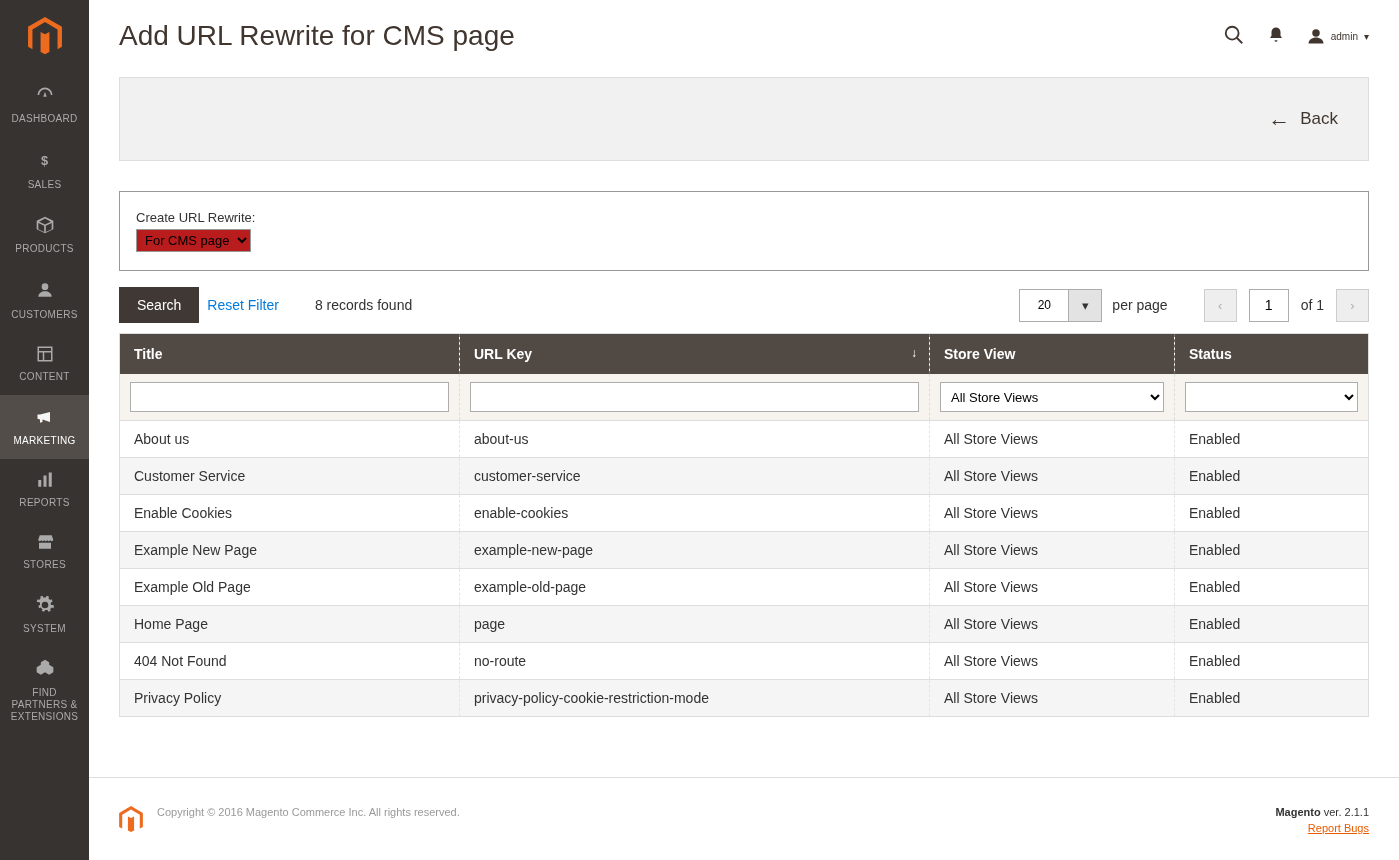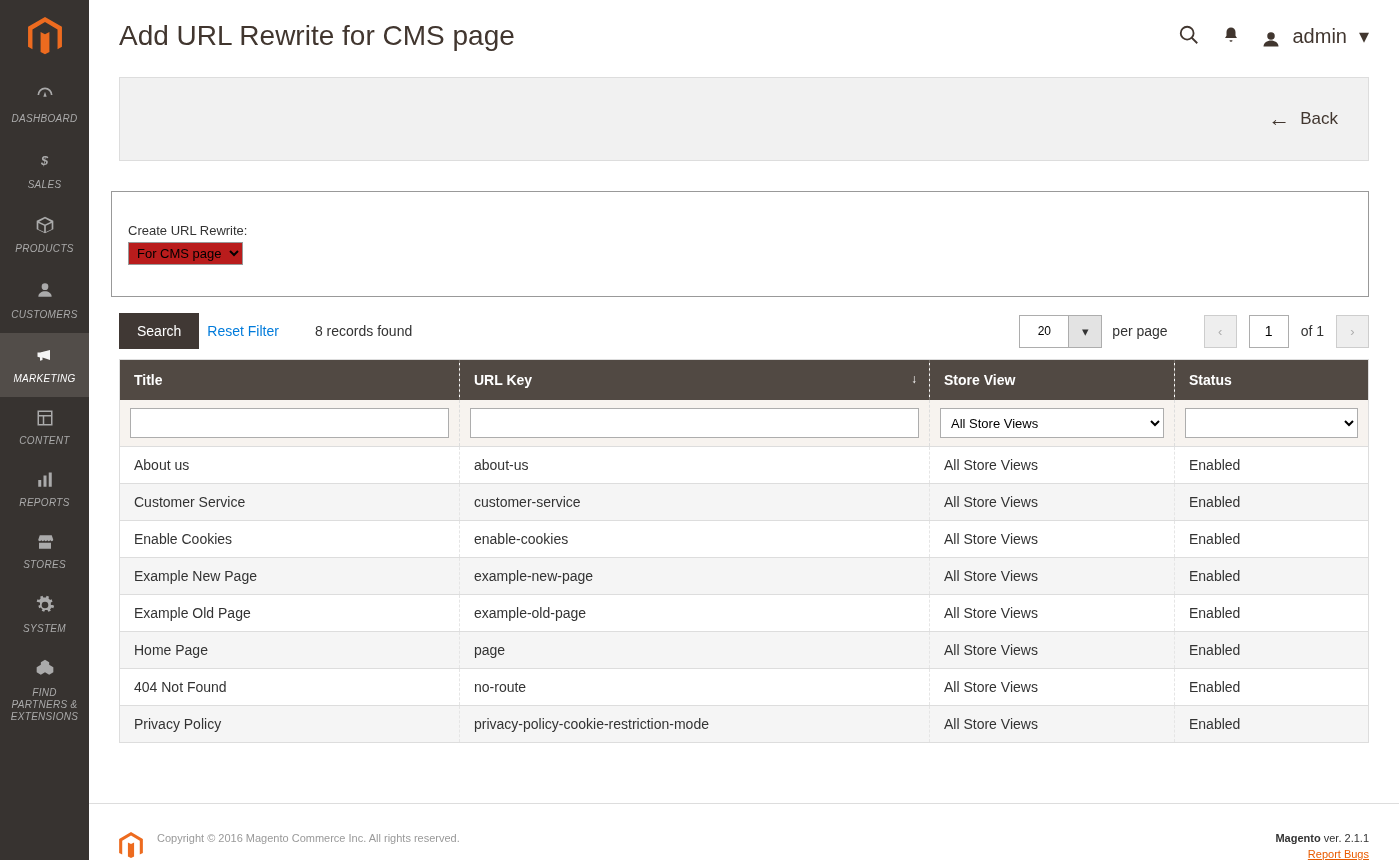--- a/index.html
+++ b/index.html
@@ -17,7 +17,7 @@
 .page-title { font-size: 28px; font-weight: 400; color: #41362f; flex: 1; }
 .header-actions { display: flex; align-items: center; gap: 22px; }
 .header-icon { cursor: pointer; color: #41362f; }
-.user-menu { display: flex; align-items: flex-end; gap: 12px; cursor: pointer; font-size: 20px; color: #41362f; }
+.user-menu { display: flex; align-items: center; gap: 6px; cursor: pointer; font-size: 10px; color: #41362f; }
 .back-bar { background: #f1f1f1; border: 1px solid #ddd; padding: 28px 30px; display: flex; justify-content: flex-end; margin: 0 30px; }
 .back-btn { display: flex; align-items: center; gap: 10px; cursor: pointer; font-size: 17px; color: #41362f; }
 .back-btn .arrow { font-size: 22px; }

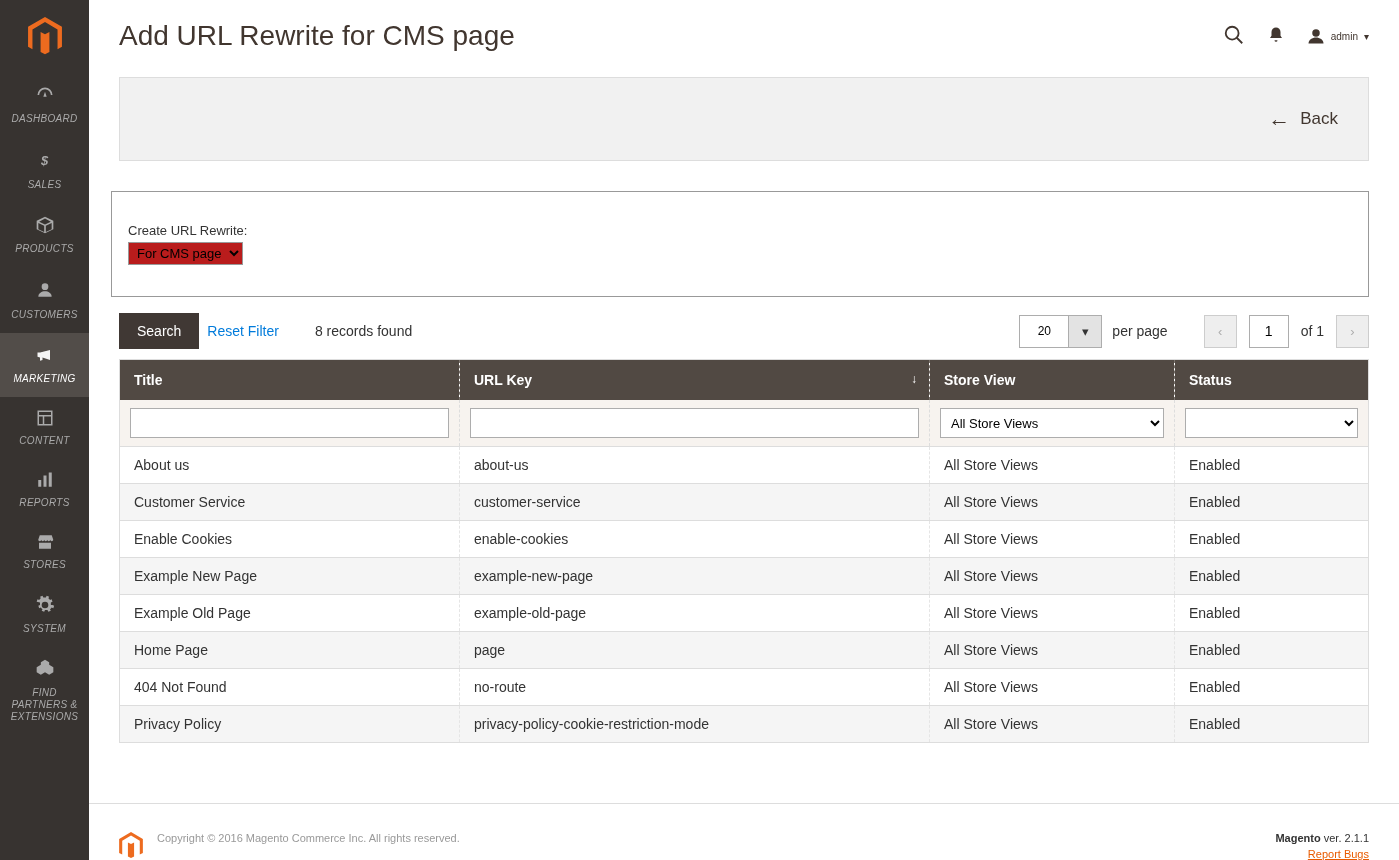--- a/index.html
+++ b/index.html
@@ -8,7 +8,7 @@
 .sidebar { width: 89px; background: #373330; color: #aaa; display: flex; flex-direction: column; flex-shrink: 0; }
 .logo { height: 73px; display: flex; align-items: center; justify-content: center; }
 .logo svg { width: 34px; height: 40px; }
-.nav-item { display: flex; flex-direction: column; align-items: center; padding: 12px 16px; cursor: pointer; color: #aaa; font-size: 10px; text-align: center; font-style: italic; }
+.nav-item { display: flex; flex-direction: column; align-items: center; padding: 12px 16px; cursor: pointer; color: #aaa; font-size: 10px; text-align: center; }
 .nav-item.active { background: #524d49; color: #fff; }
 .nav-item .nav-icon { margin-bottom: 6px; }
 .nav-item .nav-label { text-transform: uppercase; letter-spacing: 0.3px; line-height: 1.2; }

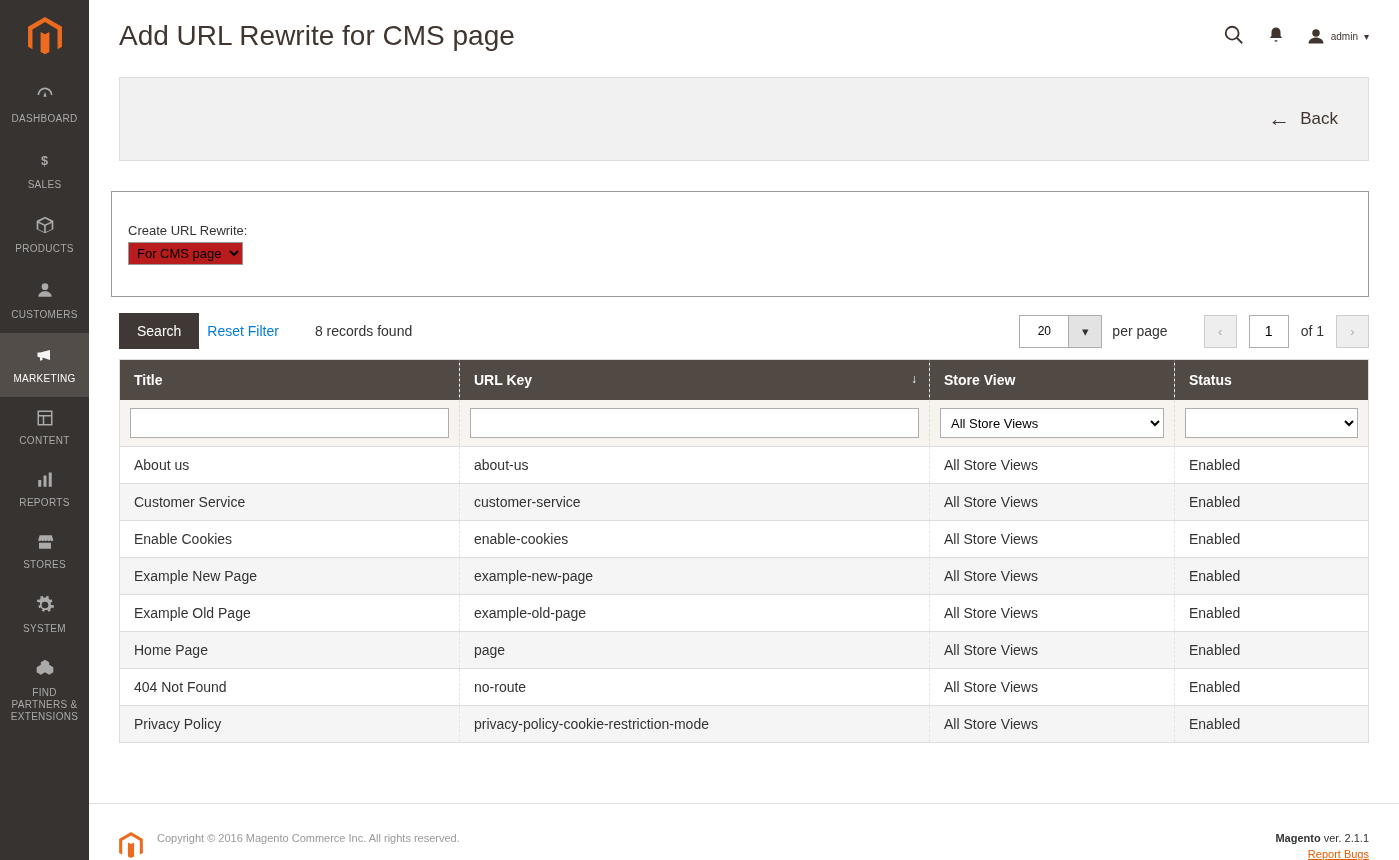--- a/index.html
+++ b/index.html
@@ -21,7 +21,7 @@
 .back-bar { background: #f1f1f1; border: 1px solid #ddd; padding: 28px 30px; display: flex; justify-content: flex-end; margin: 0 30px; }
 .back-btn { display: flex; align-items: center; gap: 10px; cursor: pointer; font-size: 17px; color: #41362f; }
 .back-btn .arrow { font-size: 22px; }
-.rewrite-box { border: 1px solid #999; margin: 30px 30px 0 22px; padding: 31px 16px; }
+.rewrite-box { border: 1px solid #999; margin: 30px 30px 0 30px; padding: 18px 16px; }
 .rewrite-label { font-size: 13px; color: #333; margin-bottom: 4px; }
 .rewrite-select { font-size: 13px; padding: 2px 4px; border: 1px solid #999; background: #b91c1c; }
 .toolbar { display: flex; align-items: center; margin: 16px 30px 10px 30px; gap: 8px; }

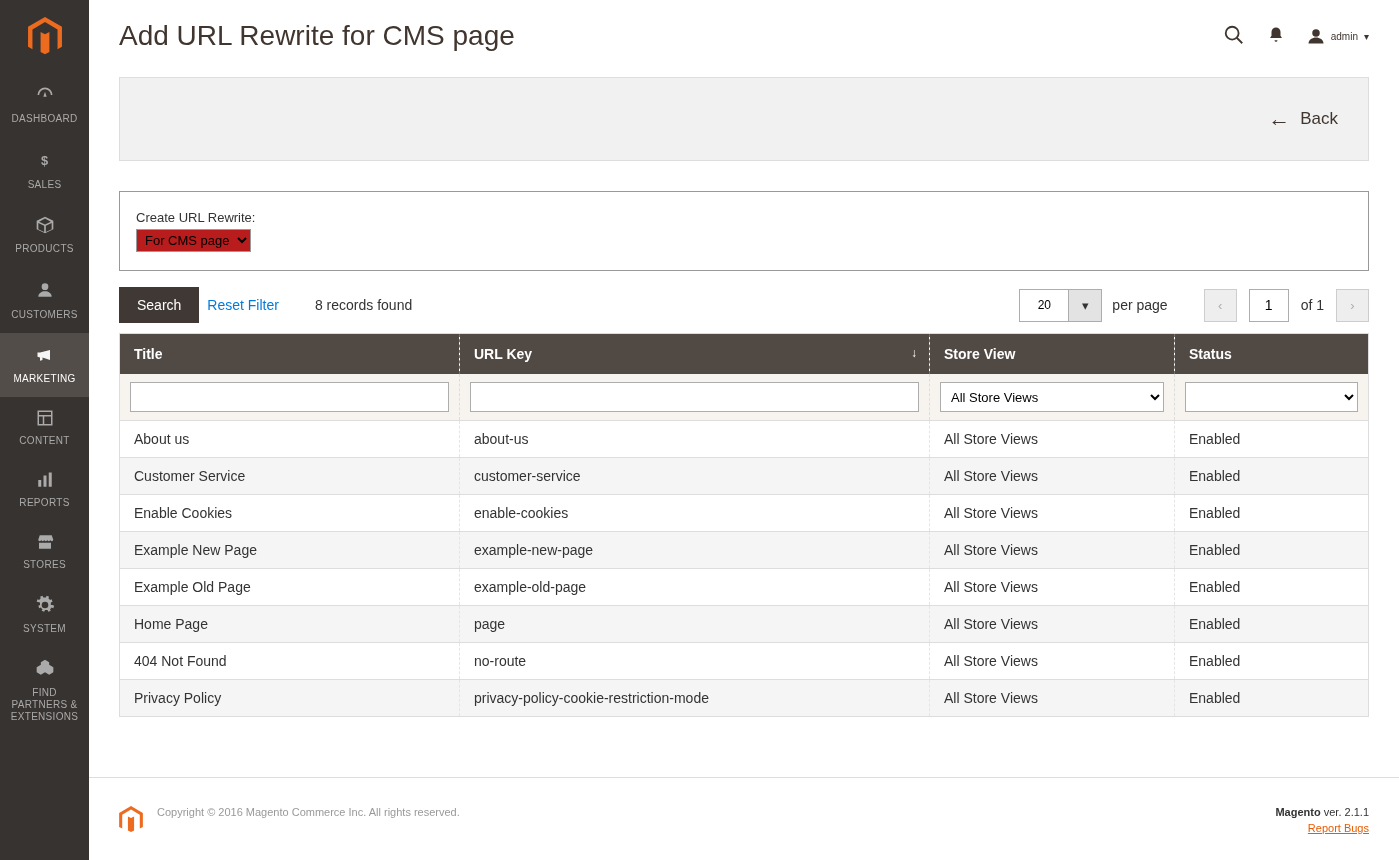--- a/index.html
+++ b/index.html
@@ -93,12 +93,6 @@
             </svg></span>
           <span class="nav-label">CUSTOMERS</span>
         </div>
-        <div class="nav-item active">
-          <span class="nav-icon"><svg width="24" height="20" viewBox="0 0 24 24" fill="#f5f5f5">
-              <path d="M3 10v4l3 1v4l3-1v-3l9 3V6L6 9H3z"></path>
-            </svg></span>
-          <span class="nav-label">MARKETING</span>
-        </div>
         <div class="nav-item">
           <span class="nav-icon"><svg width="20" height="18" viewBox="0 0 24 24" fill="none" stroke="#aaa" stroke-width="2">
               <rect x="3" y="3" width="18" height="18"></rect>
@@ -106,6 +100,12 @@
               <line x1="10" y1="9" x2="10" y2="21"></line>
             </svg></span>
           <span class="nav-label">CONTENT</span>
+        </div>
+        <div class="nav-item active">
+          <span class="nav-icon"><svg width="24" height="20" viewBox="0 0 24 24" fill="#f5f5f5">
+              <path d="M3 10v4l3 1v4l3-1v-3l9 3V6L6 9H3z"></path>
+            </svg></span>
+          <span class="nav-label">MARKETING</span>
         </div>
         <div class="nav-item">
           <span class="nav-icon"><svg width="20" height="18" viewBox="0 0 24 24" fill="#aaa">

